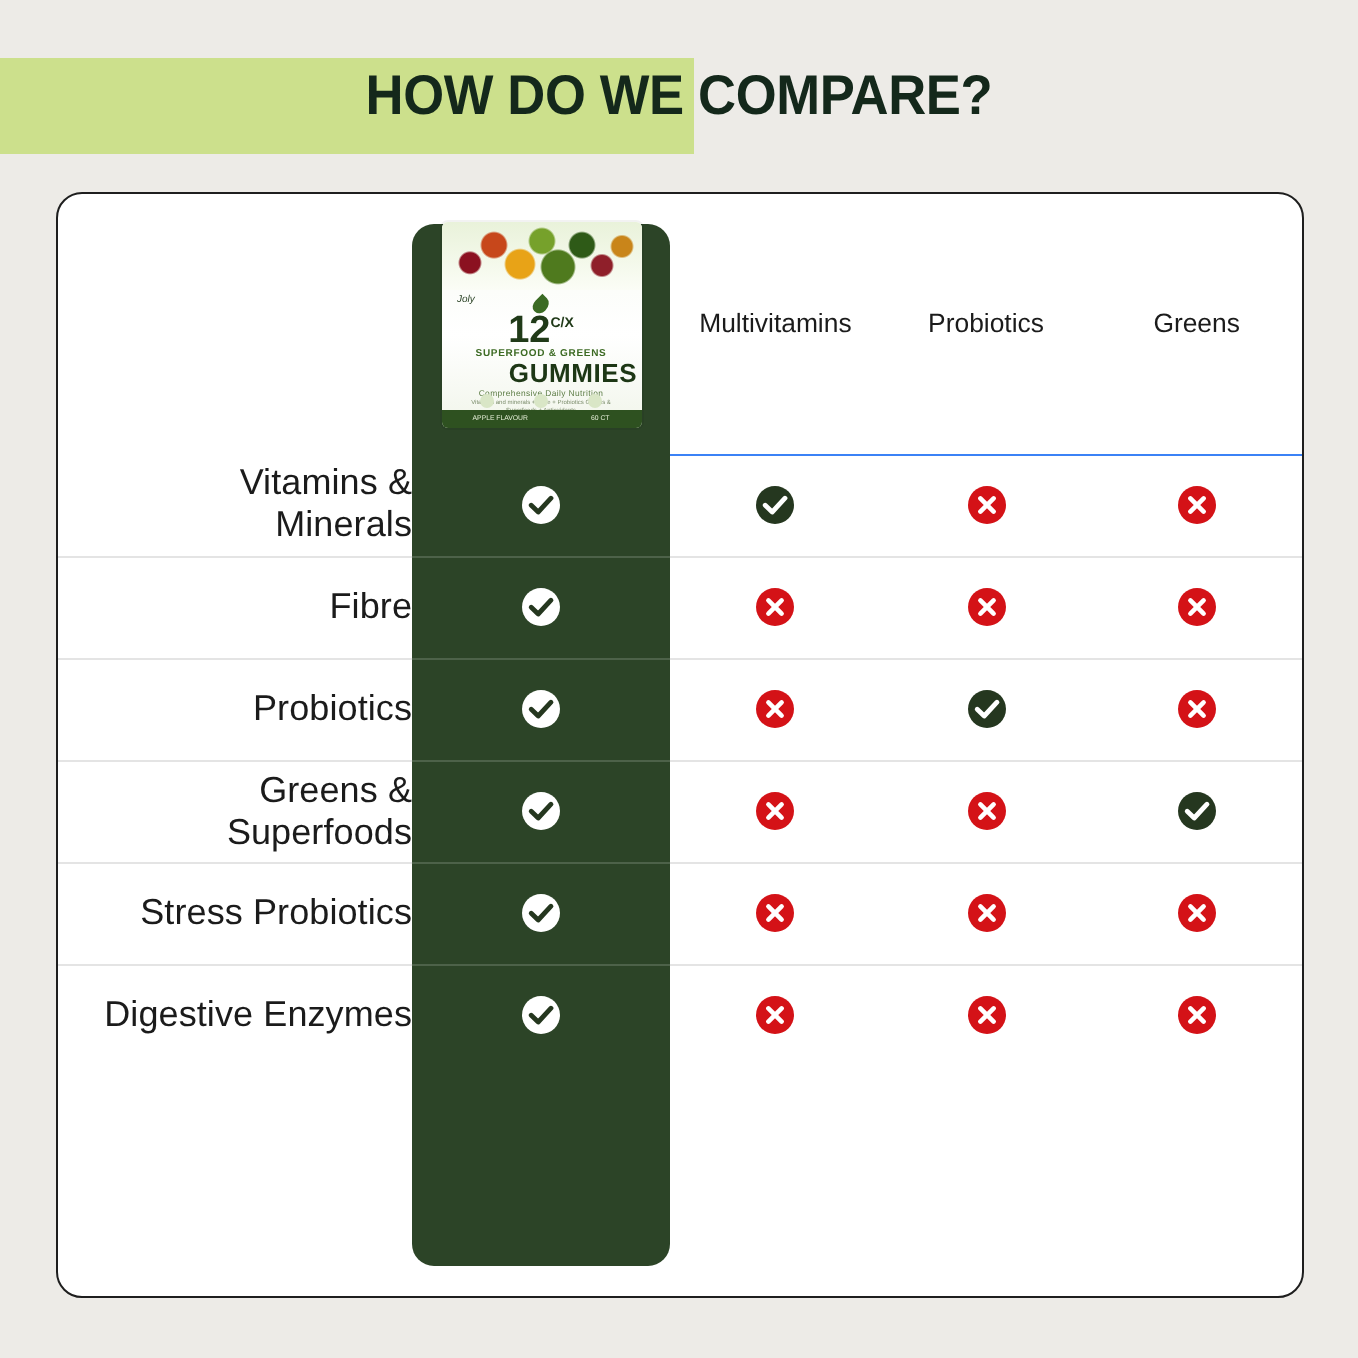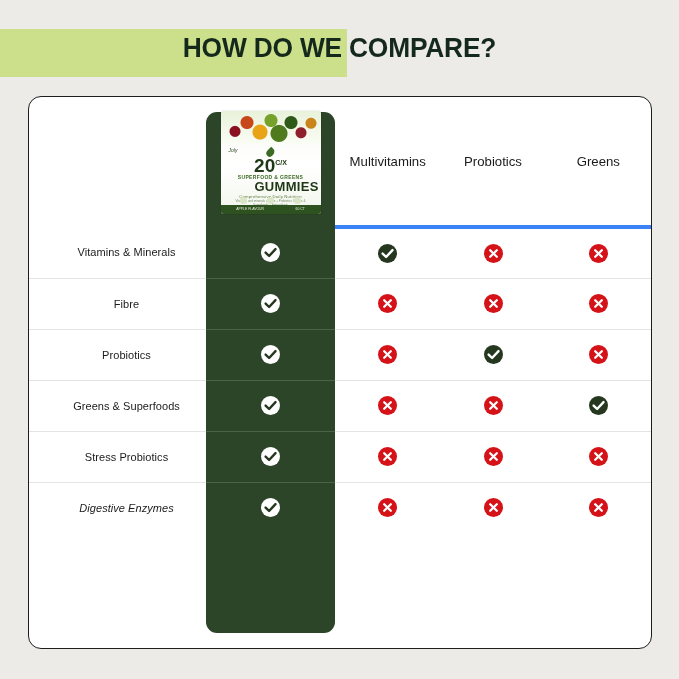--- a/index.html
+++ b/index.html
@@ -283,7 +283,7 @@
             <div id="pouch-fruit"></div>
             <div id="pouch-brand">Joly</div>
             <div id="pouch-drop"></div>
-            <div id="pouch-num"><span>20</span><sup>C/X</sup></div>
+            <div id="pouch-num"><span>12</span><sup>C/X</sup></div>
             <div id="pouch-sub">SUPERFOOD &amp; GREENS</div>
             <div id="pouch-gummies">GUMMIES</div>
             <div id="pouch-tag">Comprehensive Daily Nutrition</div>

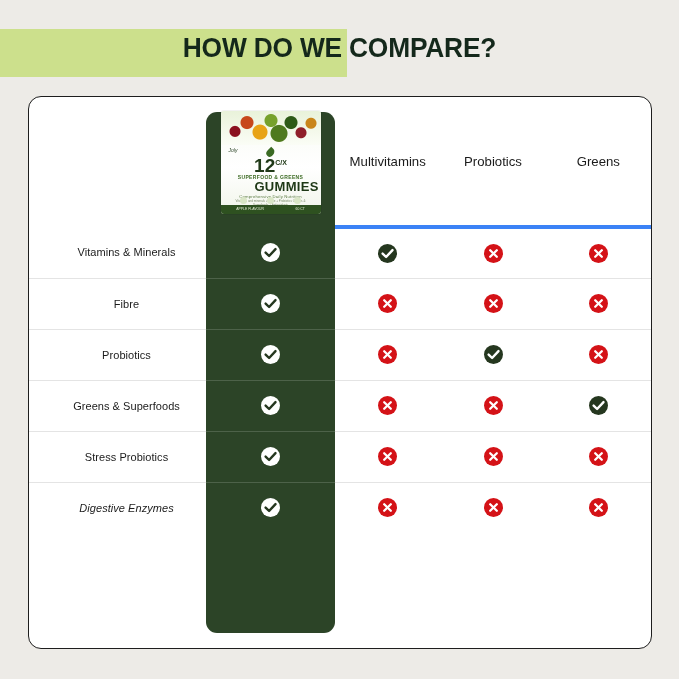--- a/index.html
+++ b/index.html
@@ -91,7 +91,7 @@
     font-size: 13.2px;
     font-weight: normal;
     color: #1B1B1B;
-    border-bottom: 4px solid #3b82f6;
+    border-bottom: 1px solid #3b82f6;
     padding: 0;
     text-align: center;
   }

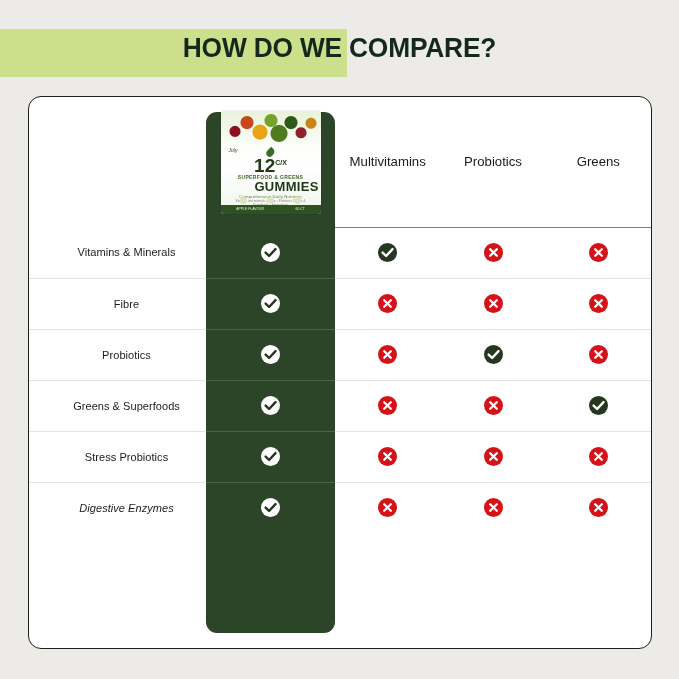--- a/index.html
+++ b/index.html
@@ -107,9 +107,9 @@
   }
   tbody tr:last-child td { border-bottom: none; font-style: italic; }
   tbody td.cell-label {
-    text-align: center;
+    text-align: right;
     padding-left: 18px;
-    font-size: 11px;
+    font-size: 18px;
     color: #1B1B1B;
     letter-spacing: 0.05px;
   }

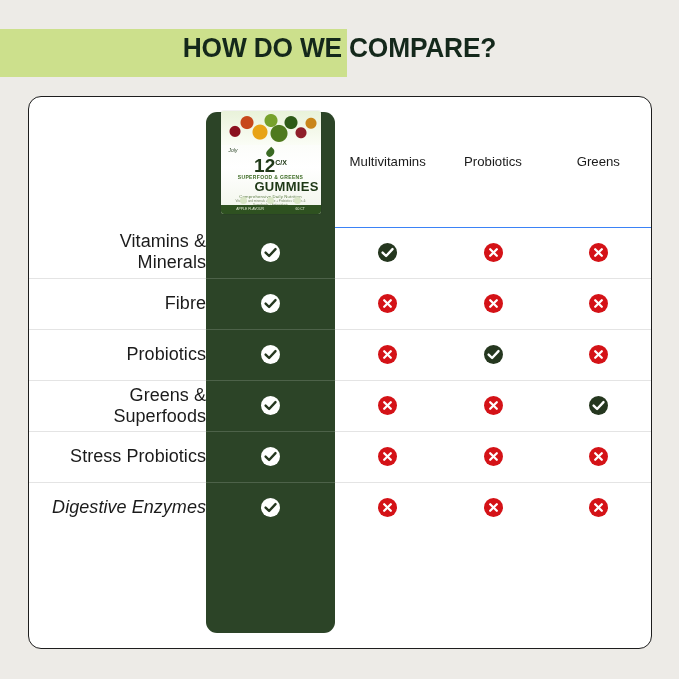--- a/index.html
+++ b/index.html
@@ -105,7 +105,7 @@
     text-align: center;
     vertical-align: middle;
   }
-  tbody tr:last-child td { border-bottom: none; font-style: italic; }
+  tbody tr:last-child td { border-bottom: none; }
   tbody td.cell-label {
     text-align: right;
     padding-left: 18px;

